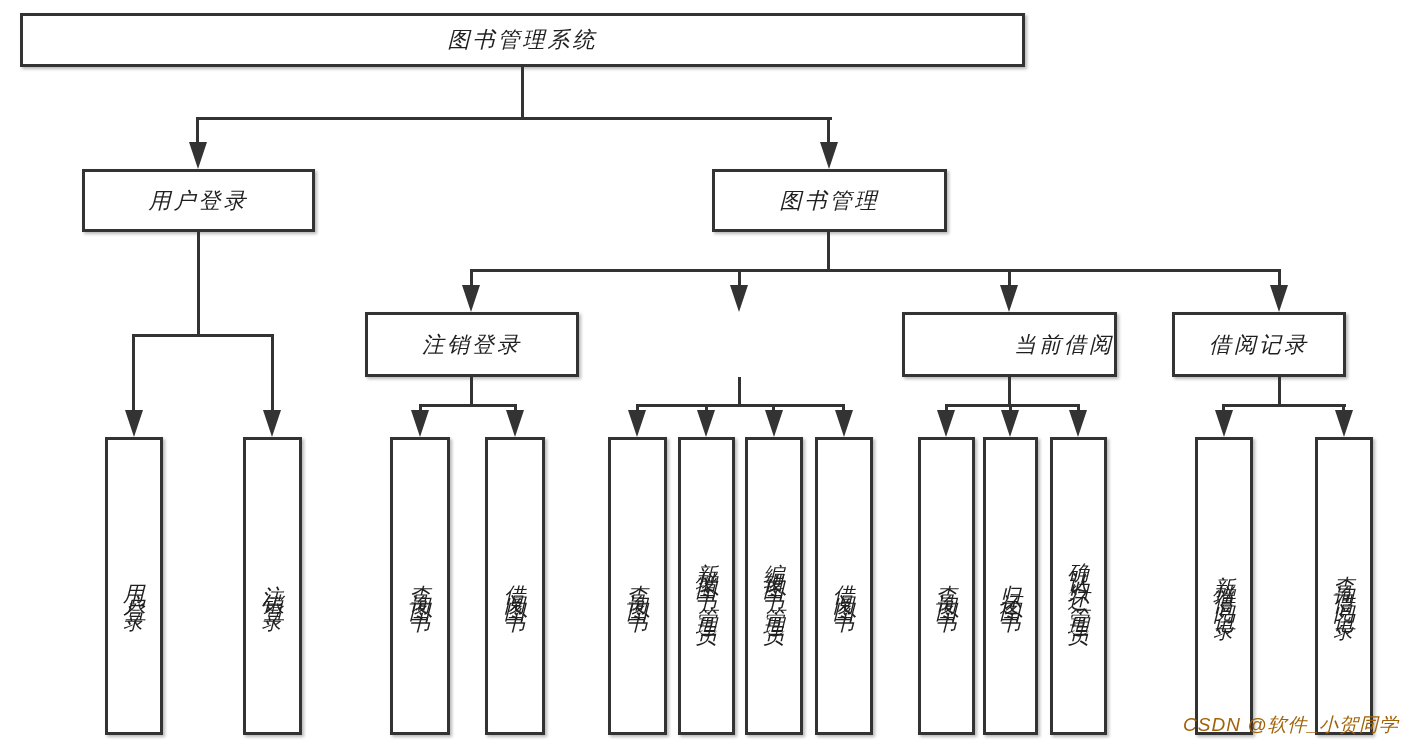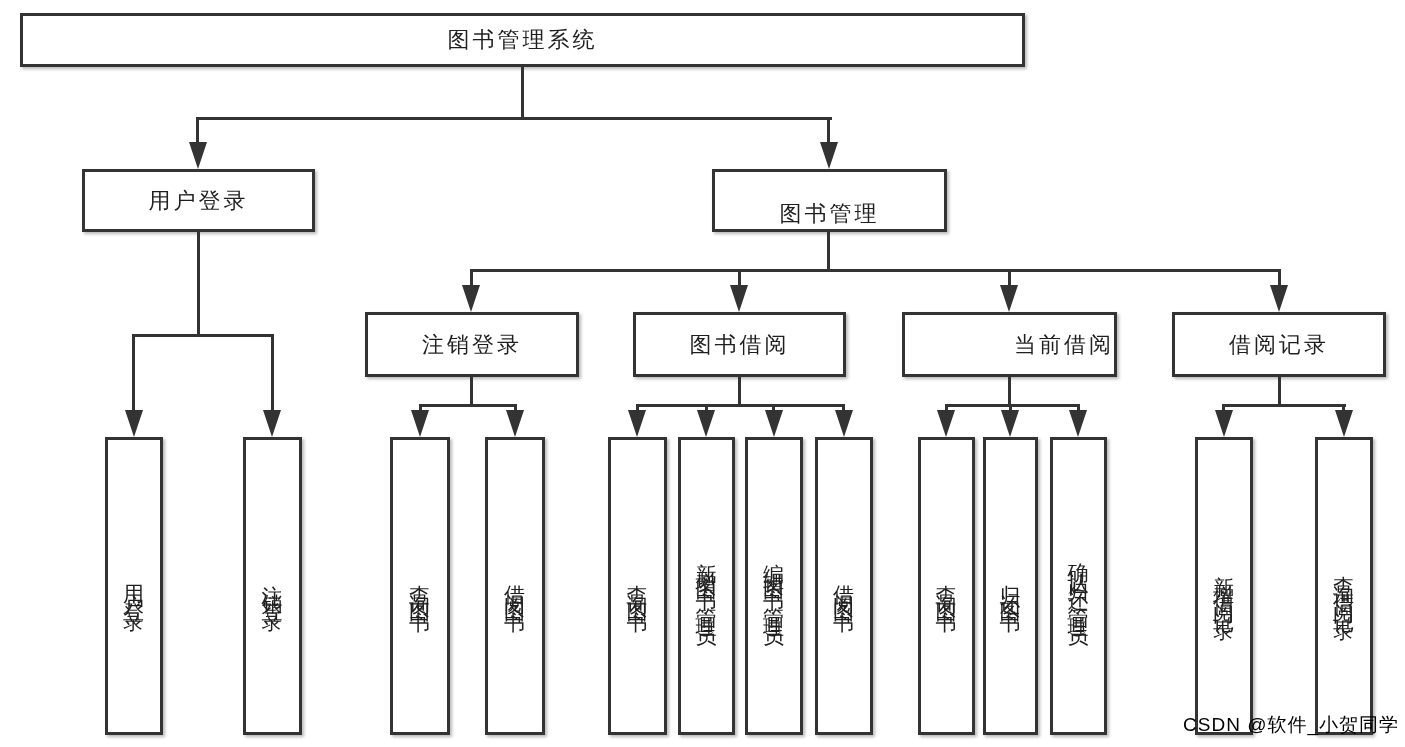--- a/index.html
+++ b/index.html
@@ -9,6 +9,7 @@
     background:#ffffff;
     font-family:"Liberation Sans","DejaVu Sans",sans-serif;
     overflow:hidden;
+    font-style:italic;
   }
   .hbox{
     position:absolute;

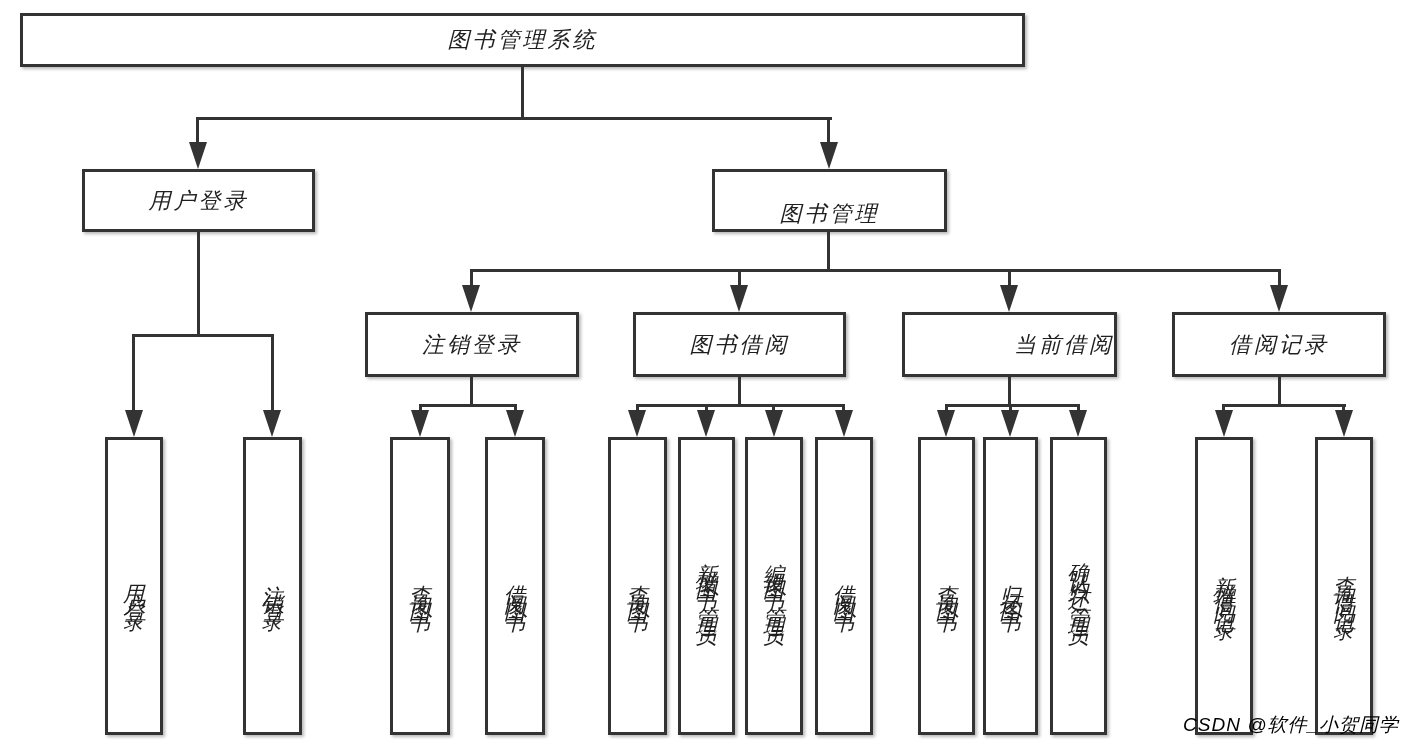--- a/index.html
+++ b/index.html
@@ -72,7 +72,7 @@
   <div class="hbox" style="left:82px;top:169px;width:233px;height:63px;">
     <span>用户登录</span>
   </div>
-  <div class="hbox" style="left:712px;top:169px;width:235px;height:63px;align-items:flex-end;">
+  <div class="hbox" style="left:712px;top:169px;width:235px;height:63px;">
     <span>图书管理</span>
   </div>
 

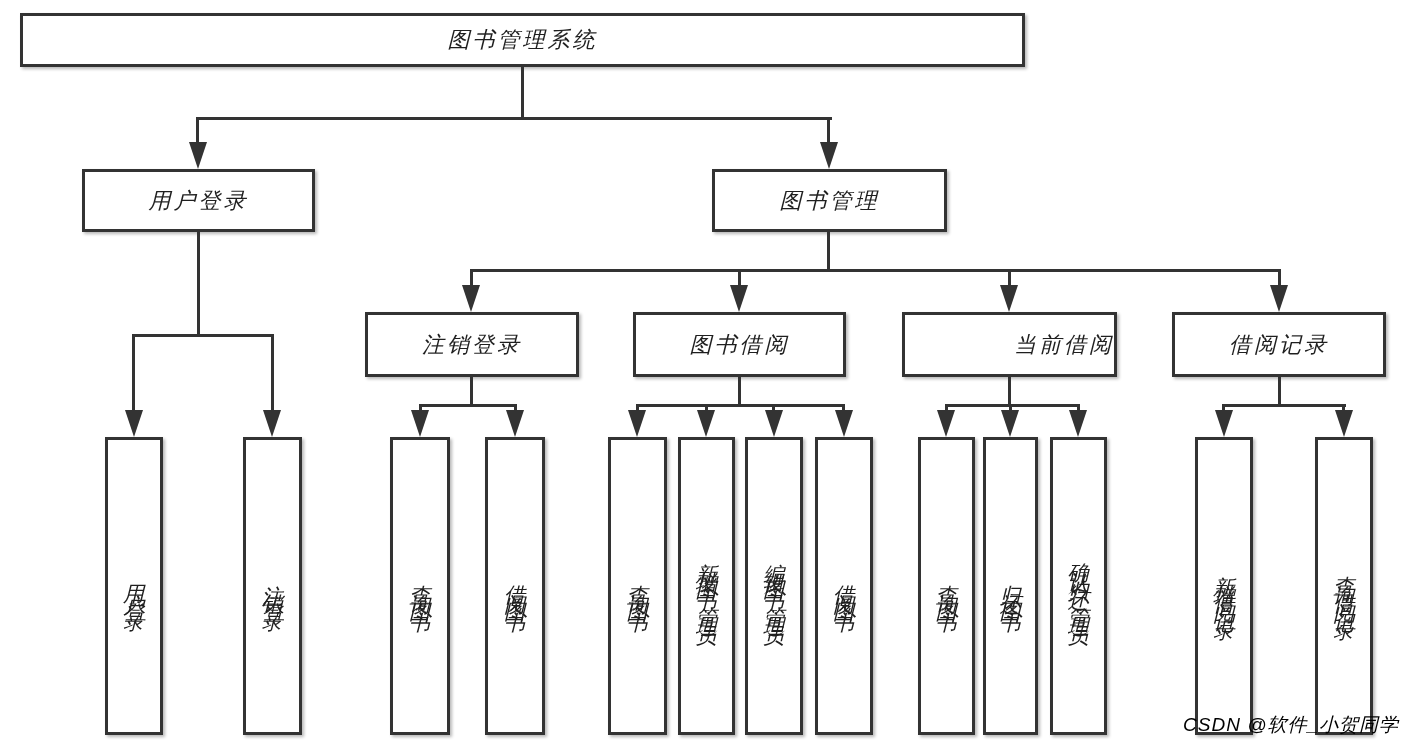--- a/index.html
+++ b/index.html
@@ -97,9 +97,6 @@
   <div class="hbox" style="left:365px;top:312px;width:214px;height:65px;">
     <span>注销登录</span>
   </div>
-  <div class="hbox" style="left:633px;top:312px;width:213px;height:65px;">
-    <span>图书借阅</span>
-  </div>
   <div class="hbox" style="left:902px;top:312px;width:215px;height:65px;justify-content:flex-end;">
     <span>当前借阅</span>
   </div>

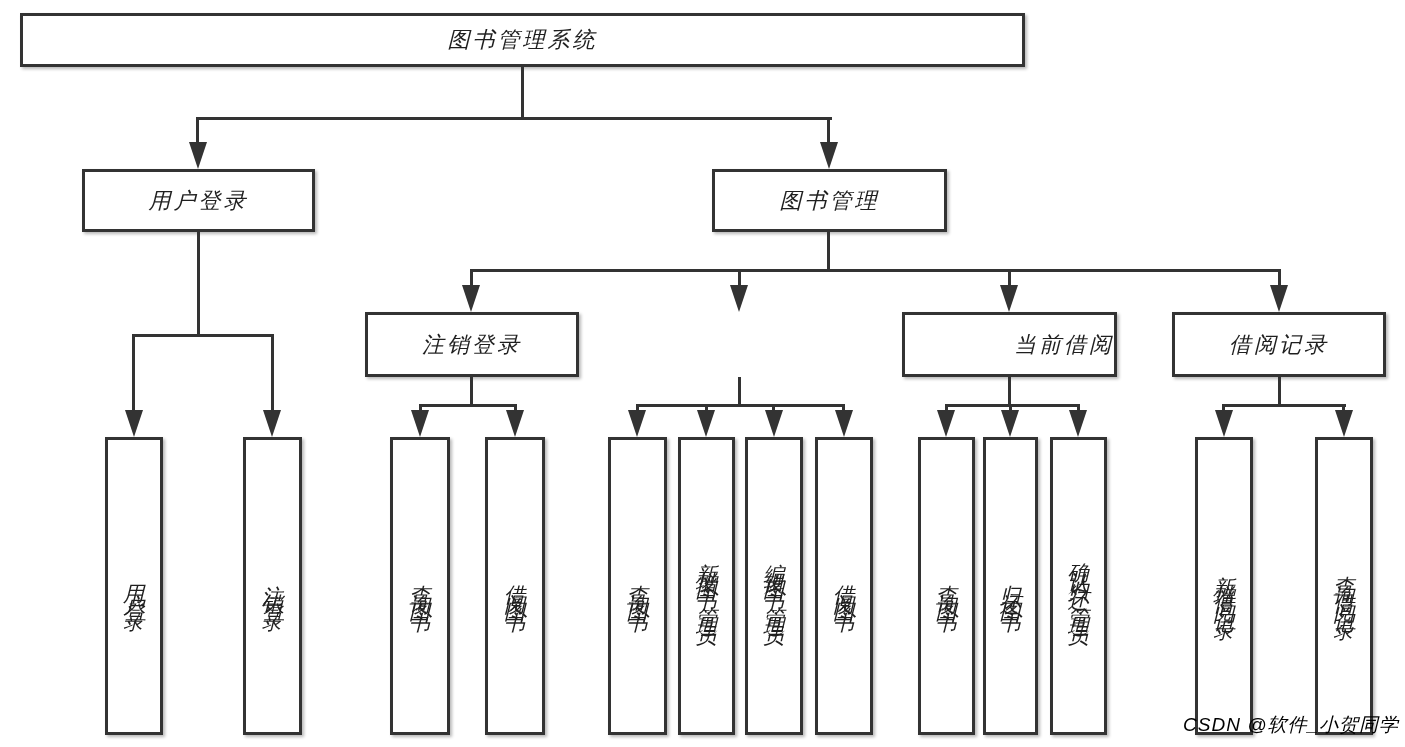--- a/index.html
+++ b/index.html
@@ -100,7 +100,7 @@
   <div class="hbox" style="left:902px;top:312px;width:215px;height:65px;justify-content:flex-end;">
     <span>当前借阅</span>
   </div>
-  <div class="hbox" style="left:1172px;top:312px;width:214px;height:65px;">
+  <div class="hbox" style="left:1172px;top:312px;width:174px;height:65px;">
     <span>借阅记录</span>
   </div>
 

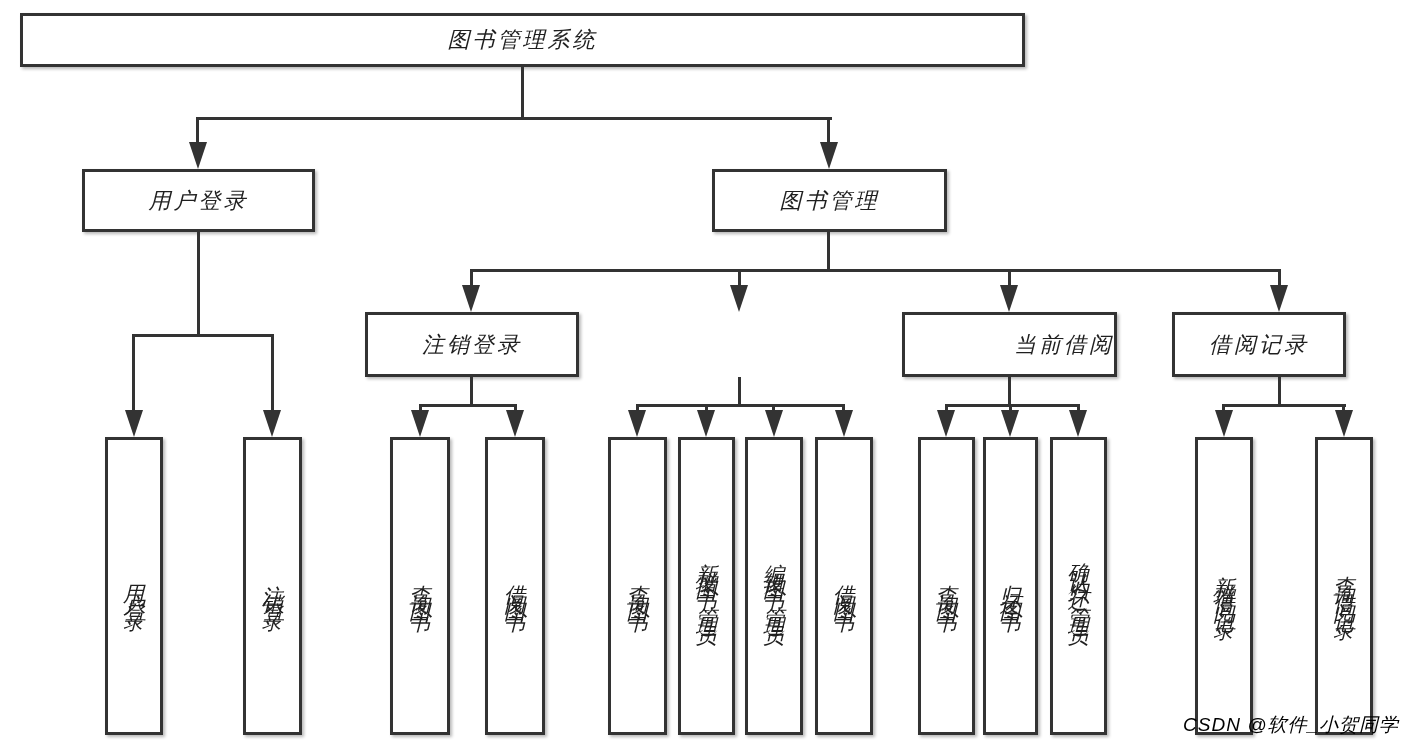--- a/index.html
+++ b/index.html
@@ -49,7 +49,7 @@
     position:absolute;
     top:712px;right:6px;
     font-size:19px;letter-spacing:1px;
-    color:#000000;
+    color:#a16207;
     z-index:5;
   }
 </style>

